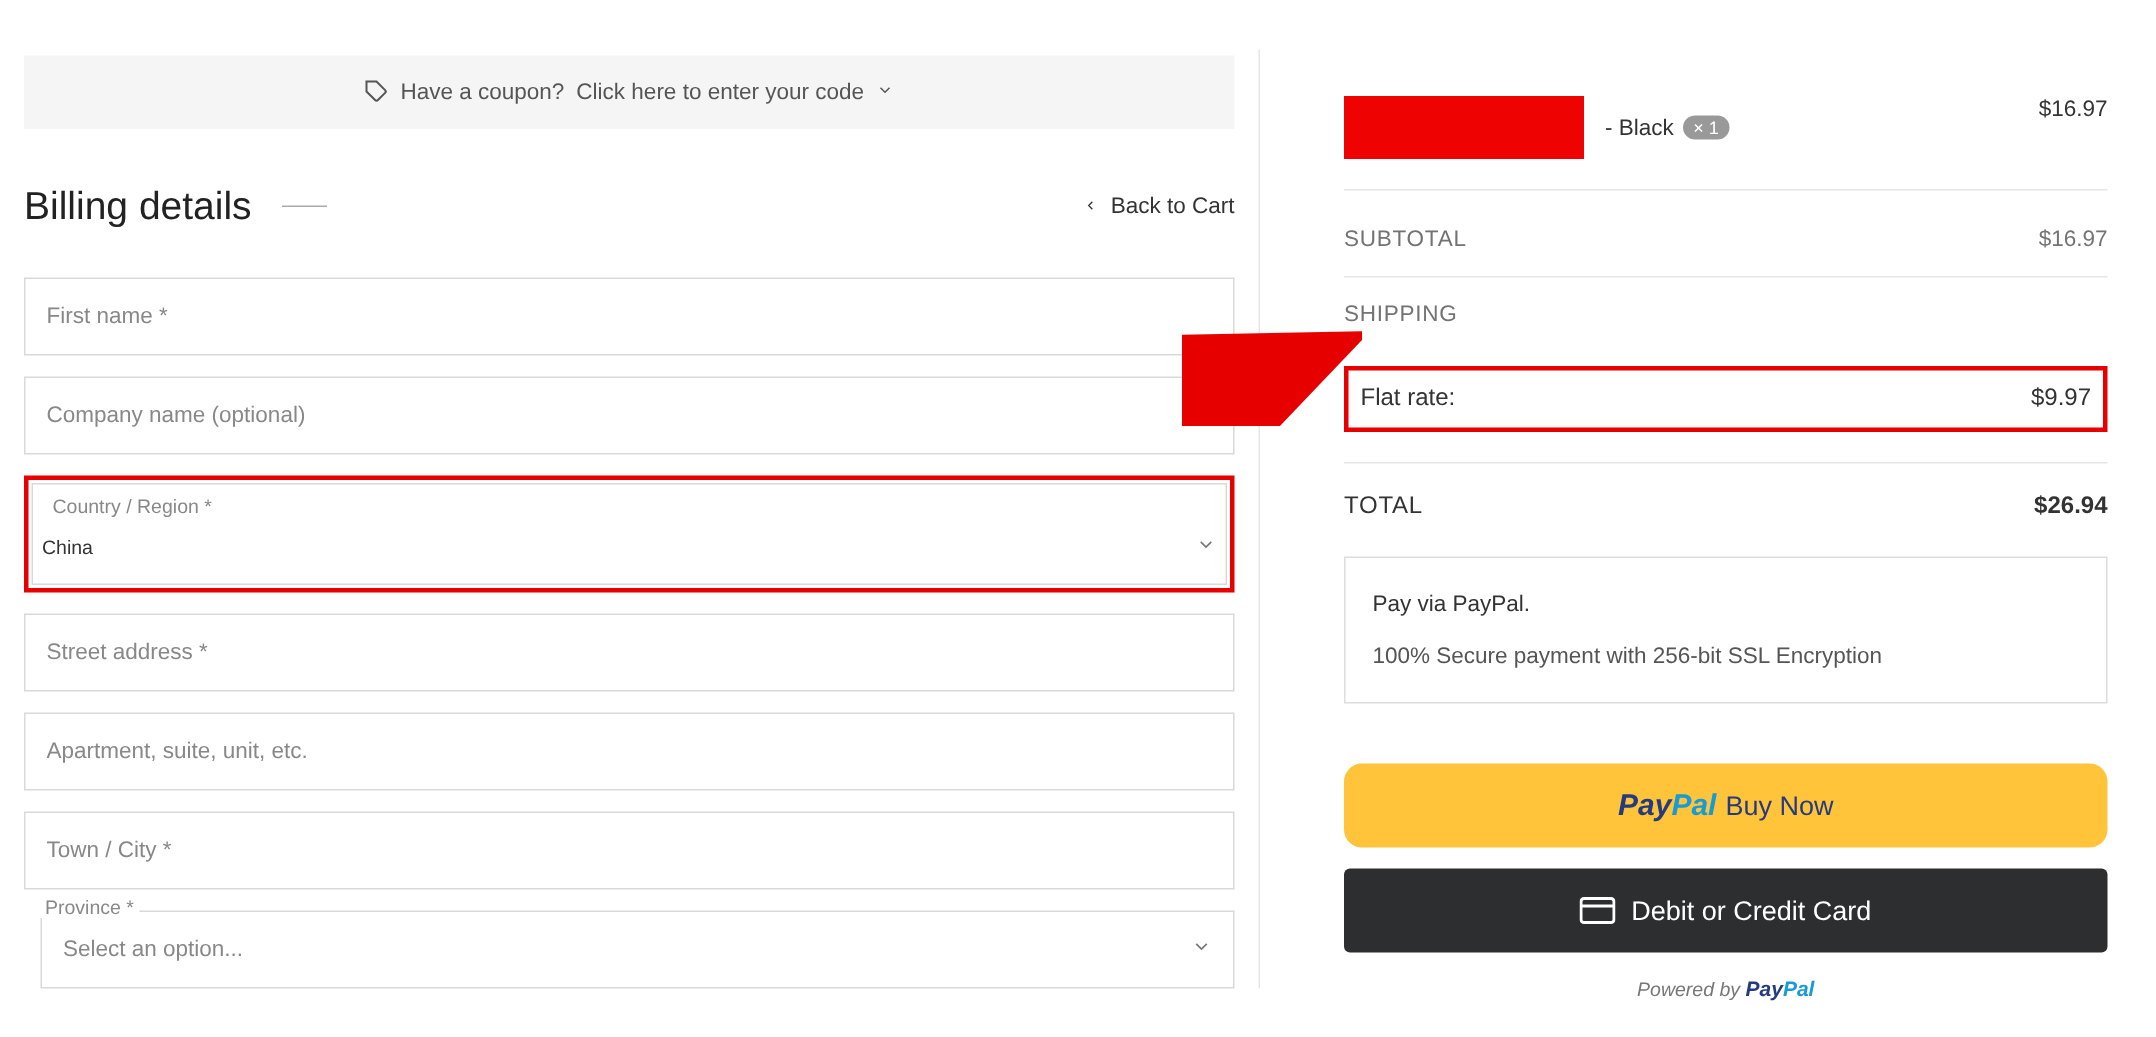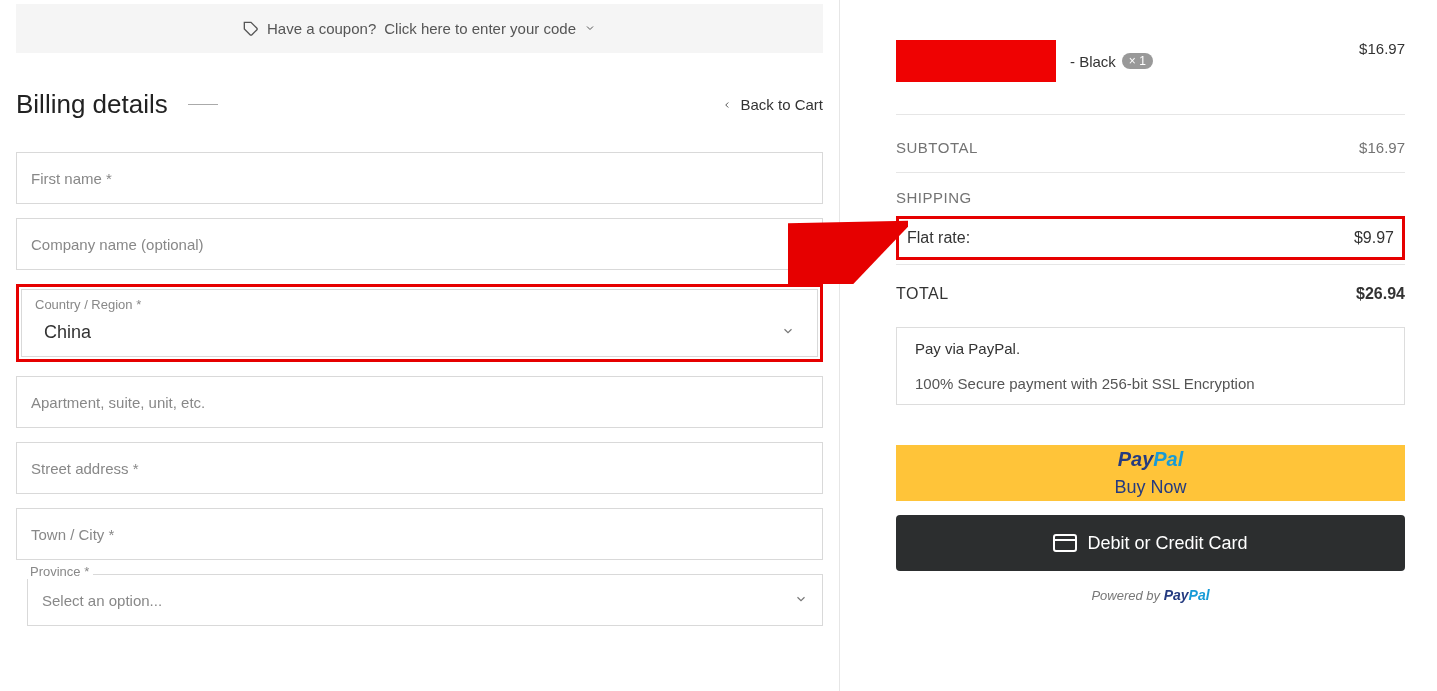--- a/index.html
+++ b/index.html
@@ -4,7 +4,7 @@
   <style>
     * { margin: 0; padding: 0; box-sizing: border-box; }
     body { font-family: -apple-system, BlinkMacSystemFont, "Segoe UI", Arial, sans-serif; background: #fff; color: #333; }
-    .container { display: flex; width: 1437px; height: 691px; }
+    .container { display: flex; width: 1437px; height: 691px; align-items: center; }
     .left-panel { width: 840px; padding: 0 16px; border-right: 1px solid #e6e6e6; }
     .right-panel { flex: 1; padding: 40px 32px 0 56px; }
     

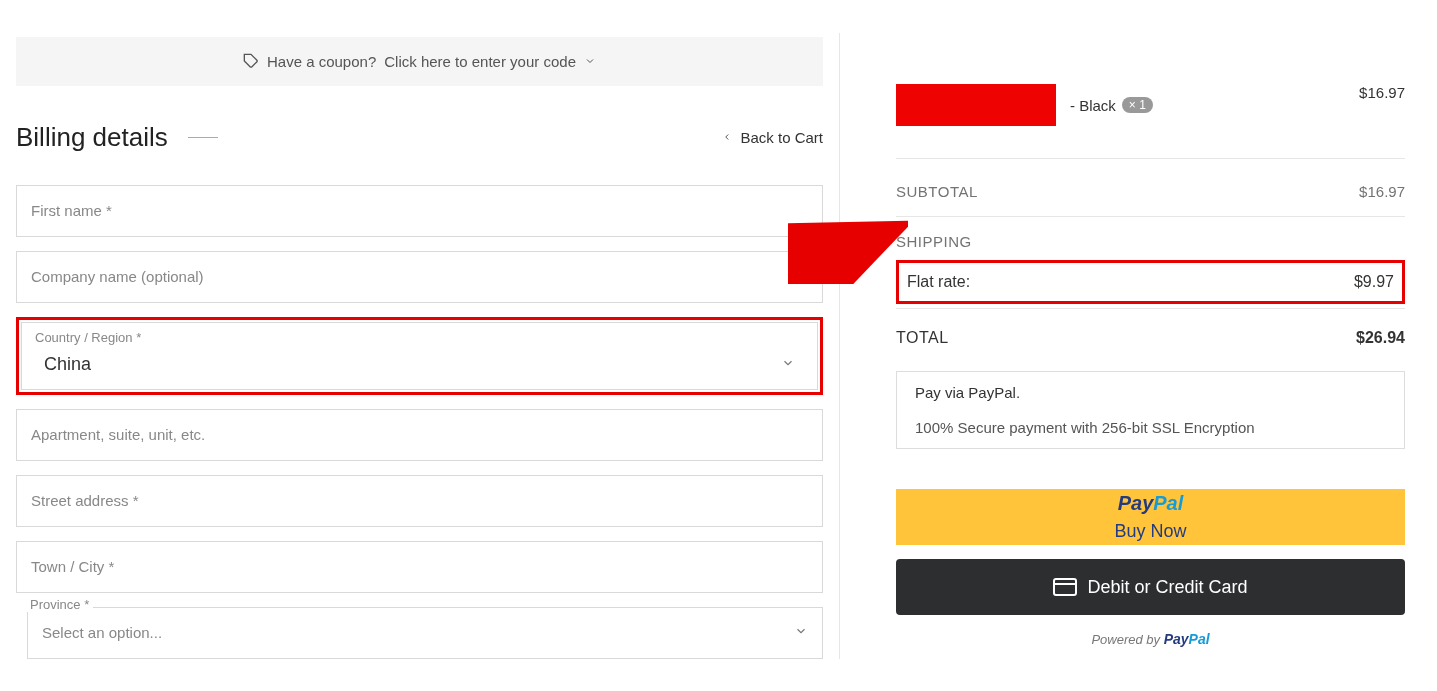--- a/index.html
+++ b/index.html
@@ -32,7 +32,7 @@
     
     .highlight-box { border: 3px solid #e60000; padding: 2px; margin-bottom: 14px; }
     
-    .cart-item { display: flex; align-items: flex-start; justify-content: space-between; padding-bottom: 32px; border-bottom: 1px solid #e6e6e6; margin-bottom: 8px; }
+    .cart-item { display: flex; align-items: flex-start; justify-content: space-between; padding-bottom: 20px; border-bottom: 1px solid #e6e6e6; margin-bottom: 8px; }
     .cart-item-left { display: flex; align-items: center; gap: 14px; }
     .redacted-box { width: 160px; height: 42px; background: #ef0202; }
     .cart-item-info { font-size: 15px; color: #333; display: flex; align-items: center; gap: 6px; }

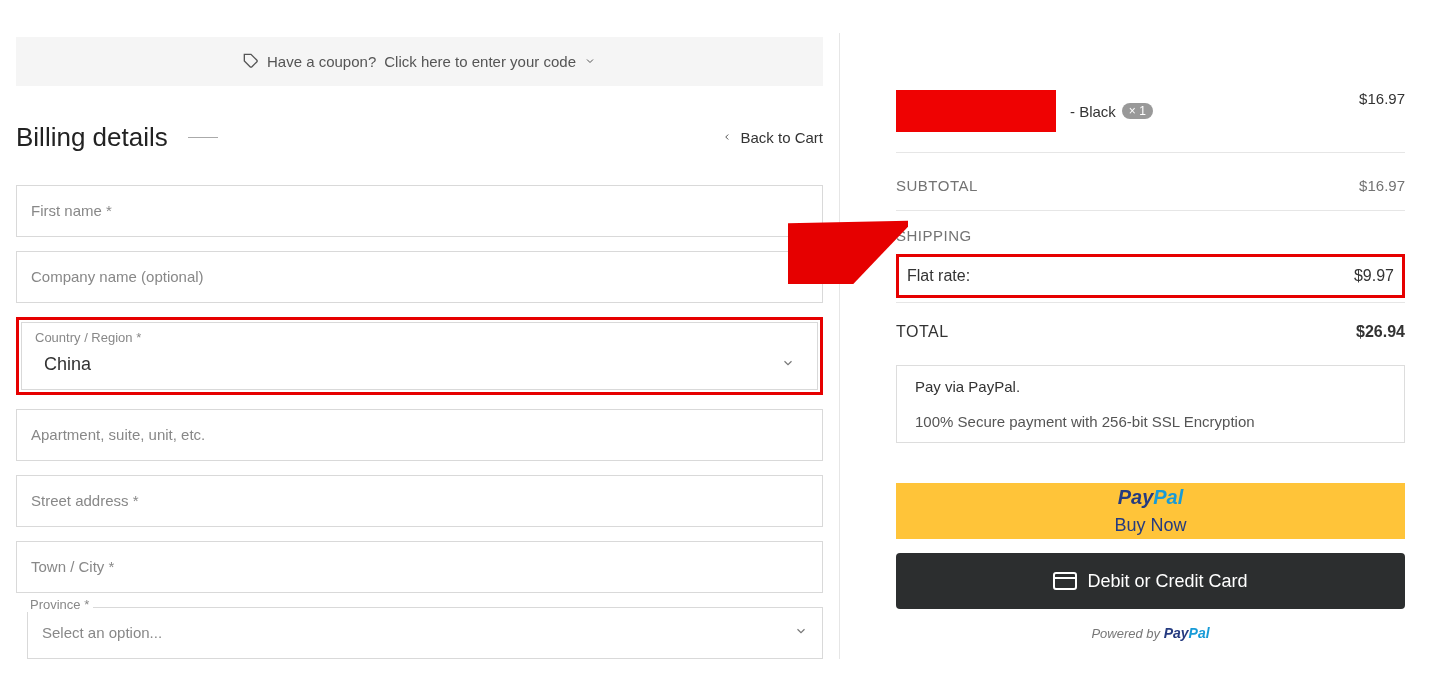--- a/index.html
+++ b/index.html
@@ -42,7 +42,7 @@
     .summary-row { display: flex; justify-content: space-between; padding: 16px 0; font-size: 15px; color: #737373; }
     .summary-row.bordered { border-bottom: 1px solid #e6e6e6; }
     .summary-label { text-transform: uppercase; letter-spacing: 0.5px; }
-    .shipping-box { border: 3px solid #e60000; padding: 10px 8px; display: flex; justify-content: space-between; margin: 4px 0; border-bottom: 3px solid #e60000; }
+    .shipping-box { border: 3px solid #e60000; padding: 10px 8px; display: flex; justify-content: space-between; margin: 20px 0; border-bottom: 3px solid #e60000; }
     .total-row { display: flex; justify-content: space-between; padding: 20px 0 24px; font-size: 16px; }
     .total-row .price { font-weight: 700; }
     

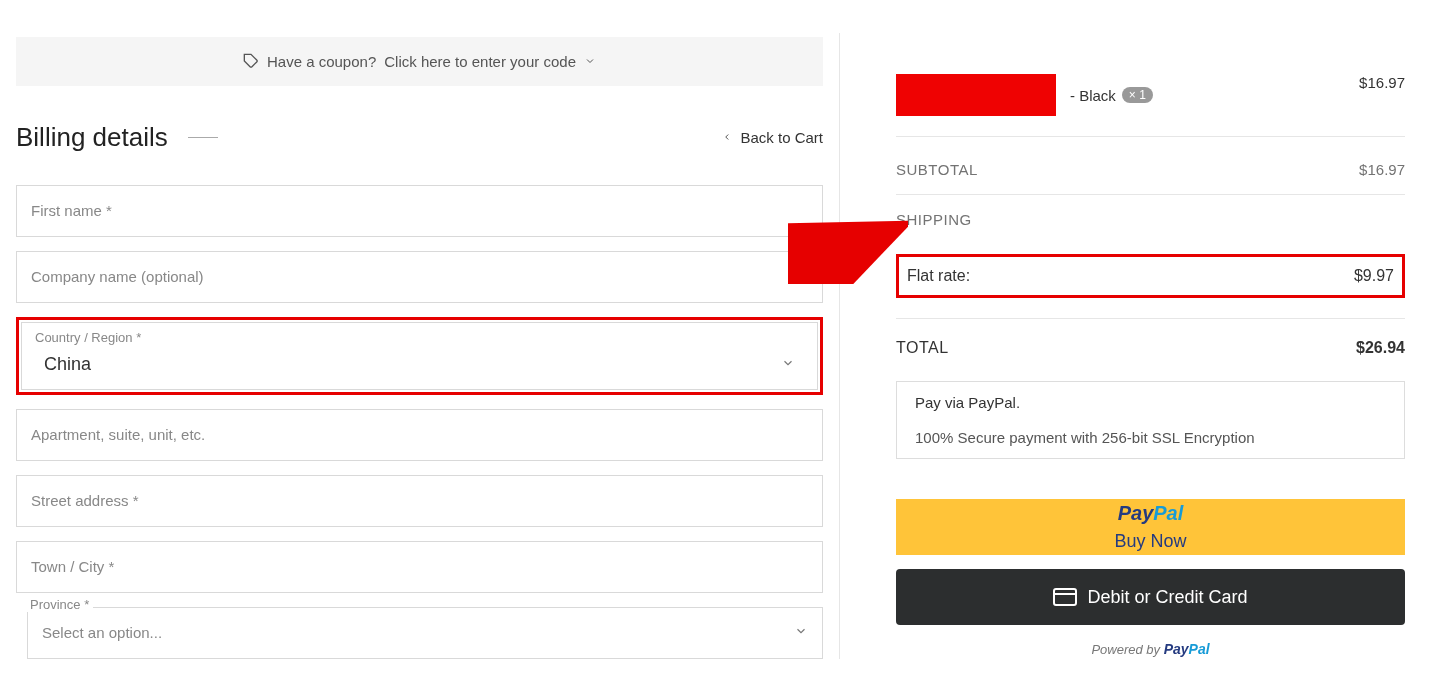--- a/index.html
+++ b/index.html
@@ -24,7 +24,7 @@
     
     .select-wrapper { position: relative; width: 100%; }
     .select-label { position: absolute; top: 8px; left: 14px; font-size: 13px; color: #888; pointer-events: none; }
-    .select-field { width: 100%; height: 68px; border: 1px solid #d9d9d9; padding: 24px 22px 6px; font-size: 18px; color: #333; background: #fff; display: flex; align-items: center; justify-content: space-between; cursor: pointer; gap: 18px; }
+    .select-field { width: 100%; height: 68px; border: 1px solid #d9d9d9; padding: 24px 6px 6px; font-size: 13px; color: #333; background: #fff; display: flex; align-items: center; justify-content: space-between; cursor: pointer; gap: 18px; }
     .select-simple { width: 100%; height: 52px; border: 1px solid #d9d9d9; padding: 0 14px; font-size: 15px; color: #888; background: #fff; display: flex; align-items: center; justify-content: space-between; cursor: pointer; }
     .select-simple-label { position: absolute; top: -10px; left: 10px; font-size: 13px; color: #888; background: #fff; padding: 0 4px; }
     .province-wrapper { position: relative; margin-top: 14px; padding-left: 11px; }

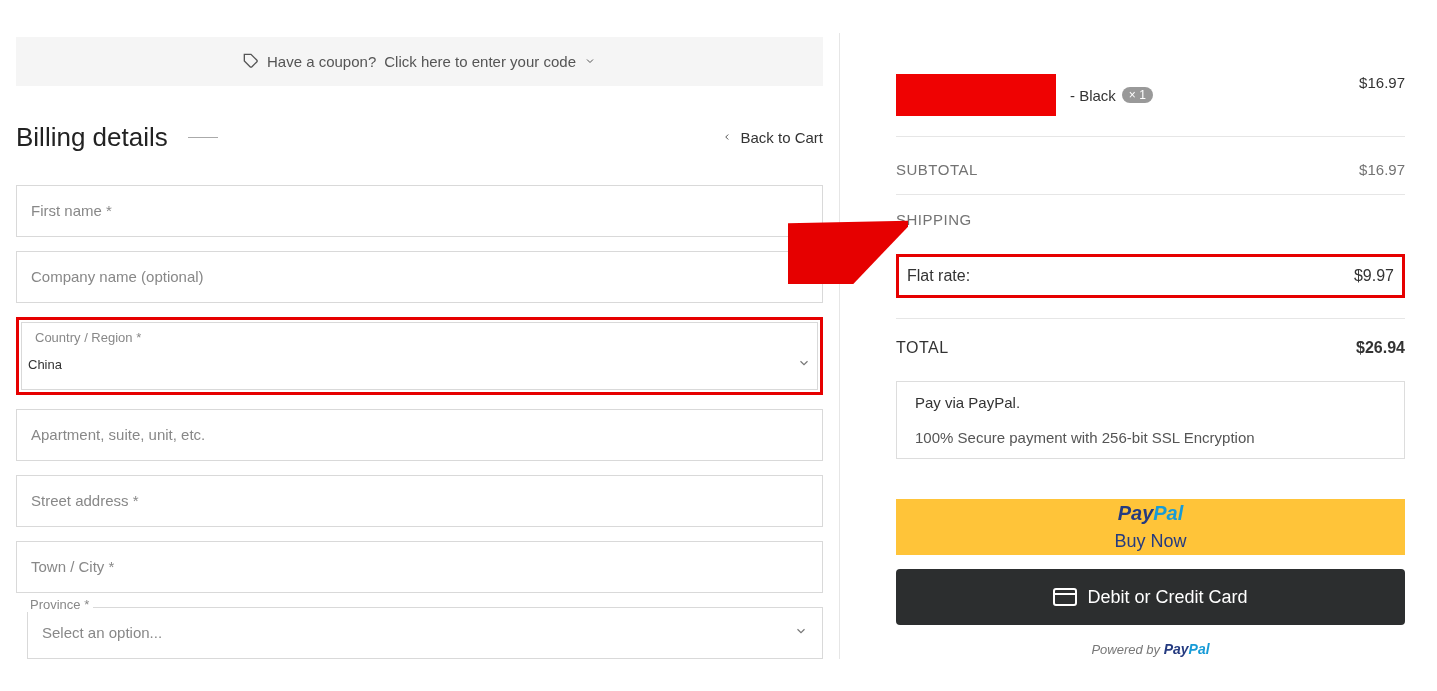--- a/index.html
+++ b/index.html
@@ -46,7 +46,7 @@
     .total-row { display: flex; justify-content: space-between; padding: 20px 0 24px; font-size: 16px; }
     .total-row .price { font-weight: 700; }
     
-    .payment-info { border: 1px solid #ddd; padding: 12px 18px; margin-bottom: 40px; font-size: 15px; color: #555; }
+    .payment-info { border: 1px solid #ddd; padding: 22px 18px; margin-bottom: 40px; font-size: 15px; color: #555; }
     .payment-info p:first-child { margin-bottom: 18px; color: #333; }
     
     .paypal-btn { width: 100%; height: 56px; background: #ffc439; border: none; border-radius: 0; font-size: 18px; display: flex; align-items: center; justify-content: center; gap: 6px; cursor: pointer; margin-bottom: 14px; flex-direction: column; }

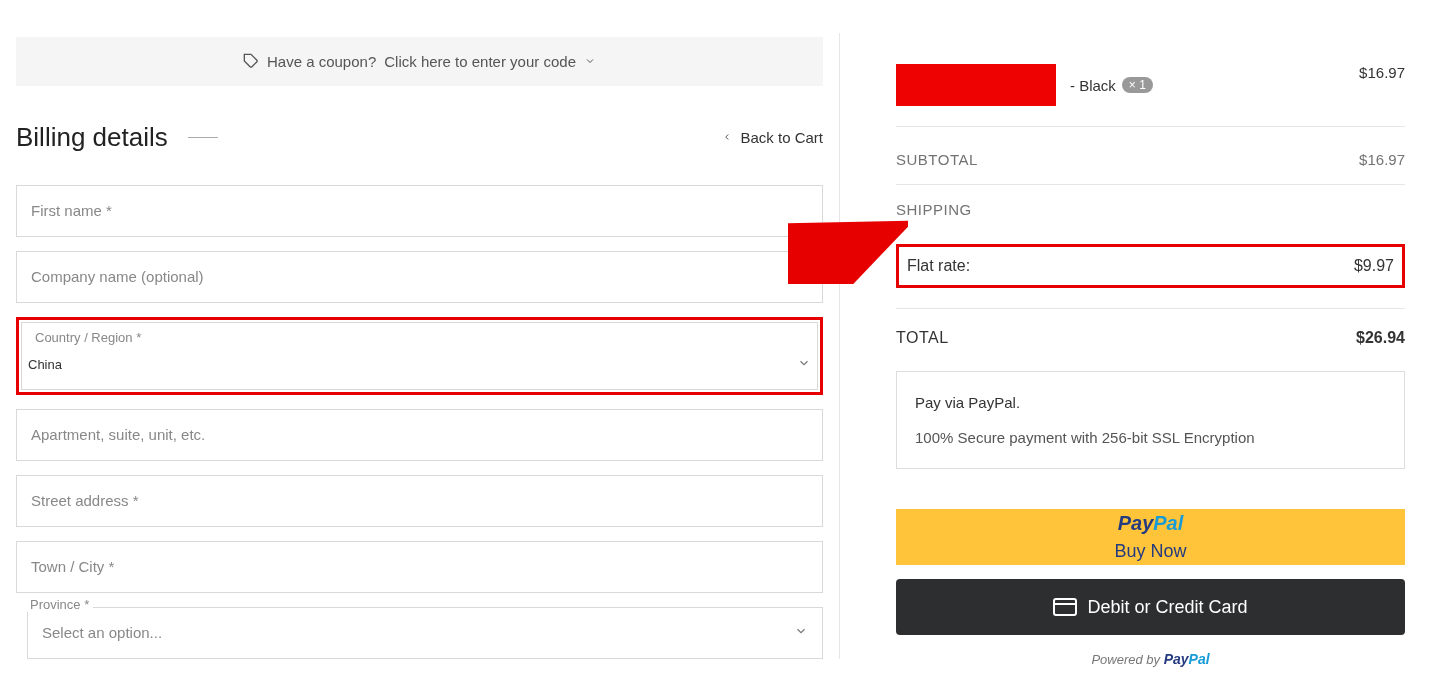--- a/index.html
+++ b/index.html
@@ -121,11 +121,11 @@
     </div>
 
     <div class="form-row">
+      <input class="input" type="text" placeholder="Street address *" style="">
+    </div>
+
+    <div class="form-row">
       <input class="input" type="text" placeholder="Apartment, suite, unit, etc." style="">
-    </div>
-
-    <div class="form-row">
-      <input class="input" type="text" placeholder="Street address *" style="">
     </div>
 
     <div class="form-row">

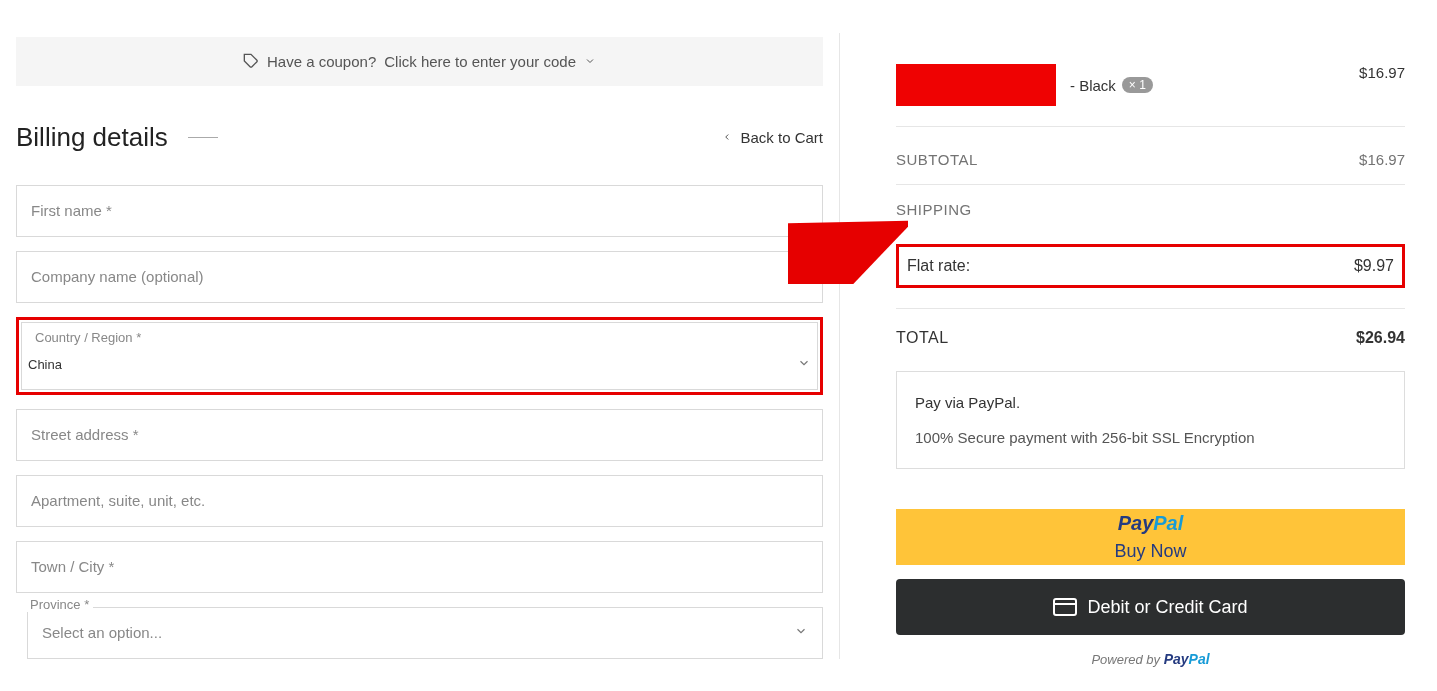--- a/index.html
+++ b/index.html
@@ -49,7 +49,7 @@
     .payment-info { border: 1px solid #ddd; padding: 22px 18px; margin-bottom: 40px; font-size: 15px; color: #555; }
     .payment-info p:first-child { margin-bottom: 18px; color: #333; }
     
-    .paypal-btn { width: 100%; height: 56px; background: #ffc439; border: none; border-radius: 0; font-size: 18px; display: flex; align-items: center; justify-content: center; gap: 6px; cursor: pointer; margin-bottom: 14px; flex-direction: column; }
+    .paypal-btn { width: 100%; height: 56px; background: #ffc439; border: none; border-radius: 12px; font-size: 18px; display: flex; align-items: center; justify-content: center; gap: 6px; cursor: pointer; margin-bottom: 14px; }
     .paypal-logo { font-style: italic; font-weight: 800; font-size: 20px; }
     .paypal-pay { color: #253b80; }
     .paypal-pal { color: #179bd7; }

